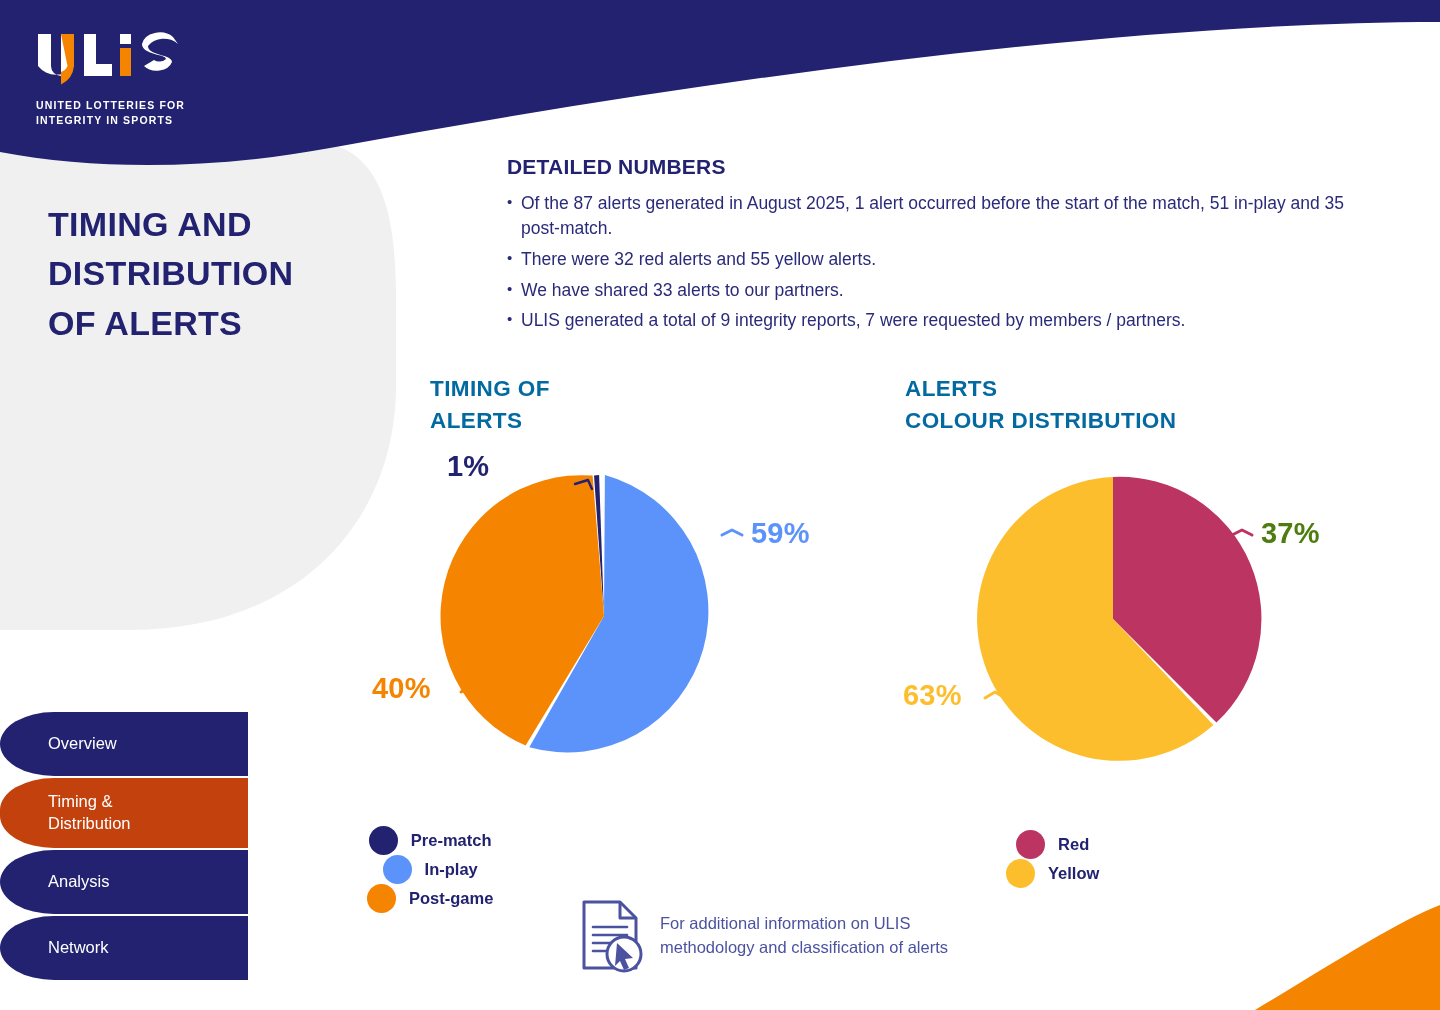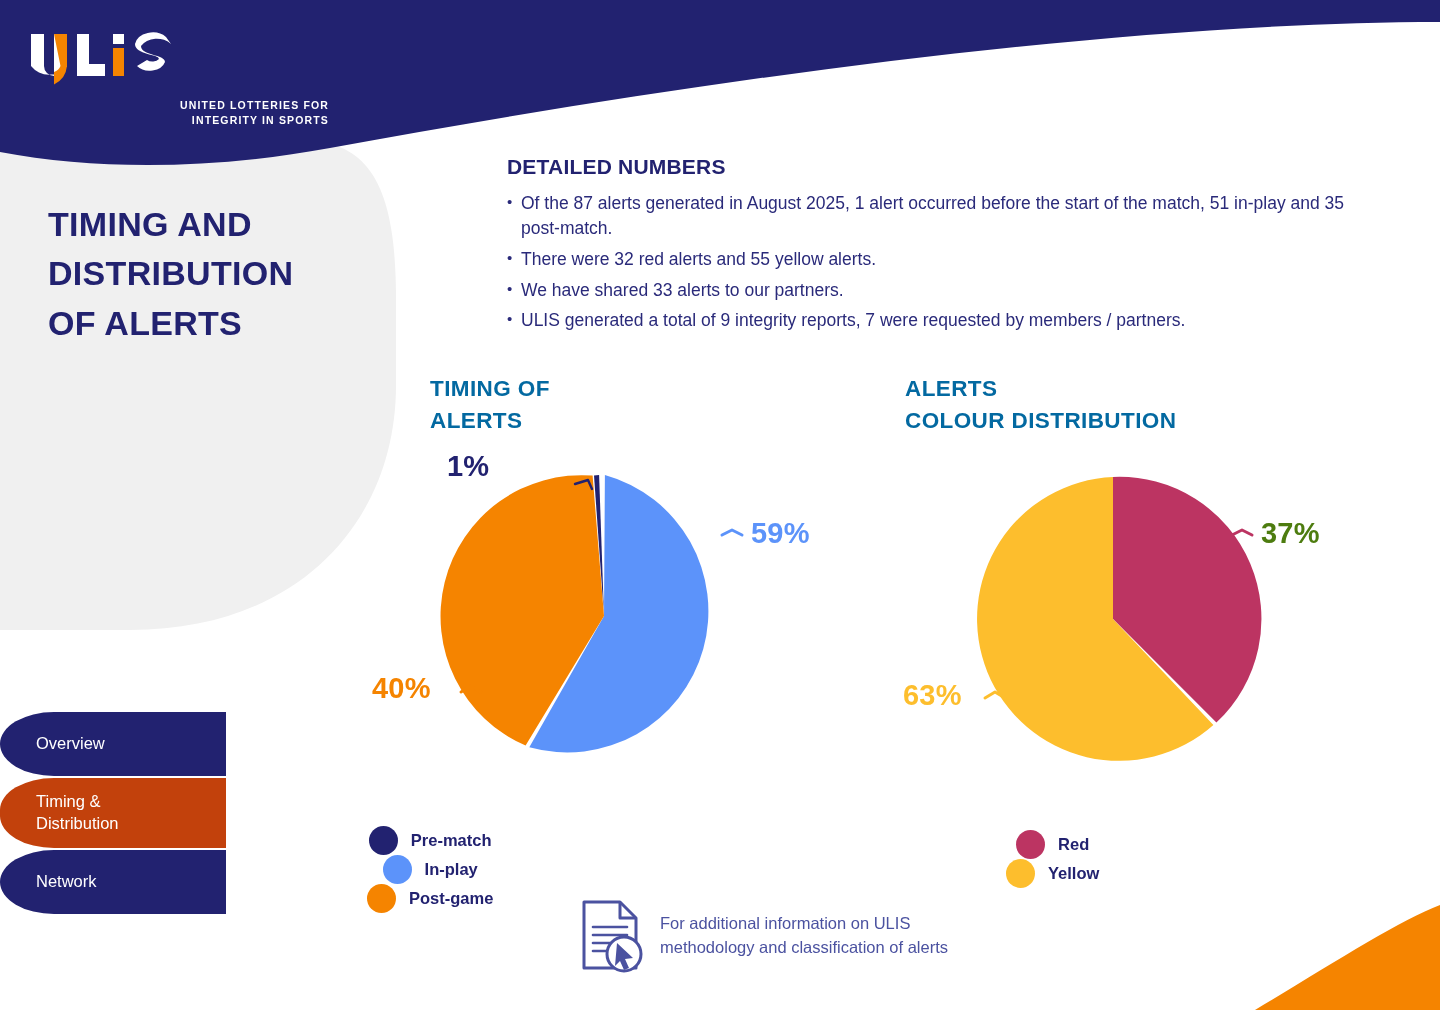--- a/index.html
+++ b/index.html
@@ -13,7 +13,7 @@
   svg.layer { pointer-events:none; }
 
   
-  #logo-block { position:absolute; left:29px; top:32px; width:300px;text-align:right; }
+  #logo-block { position:absolute; left:36px; top:32px; width:300px; }
   #logo-wordmark { display:block; }
   #logo-tagline {
     margin-top:10px; color:#ffffff; font-size:10.5px; font-weight:bold;

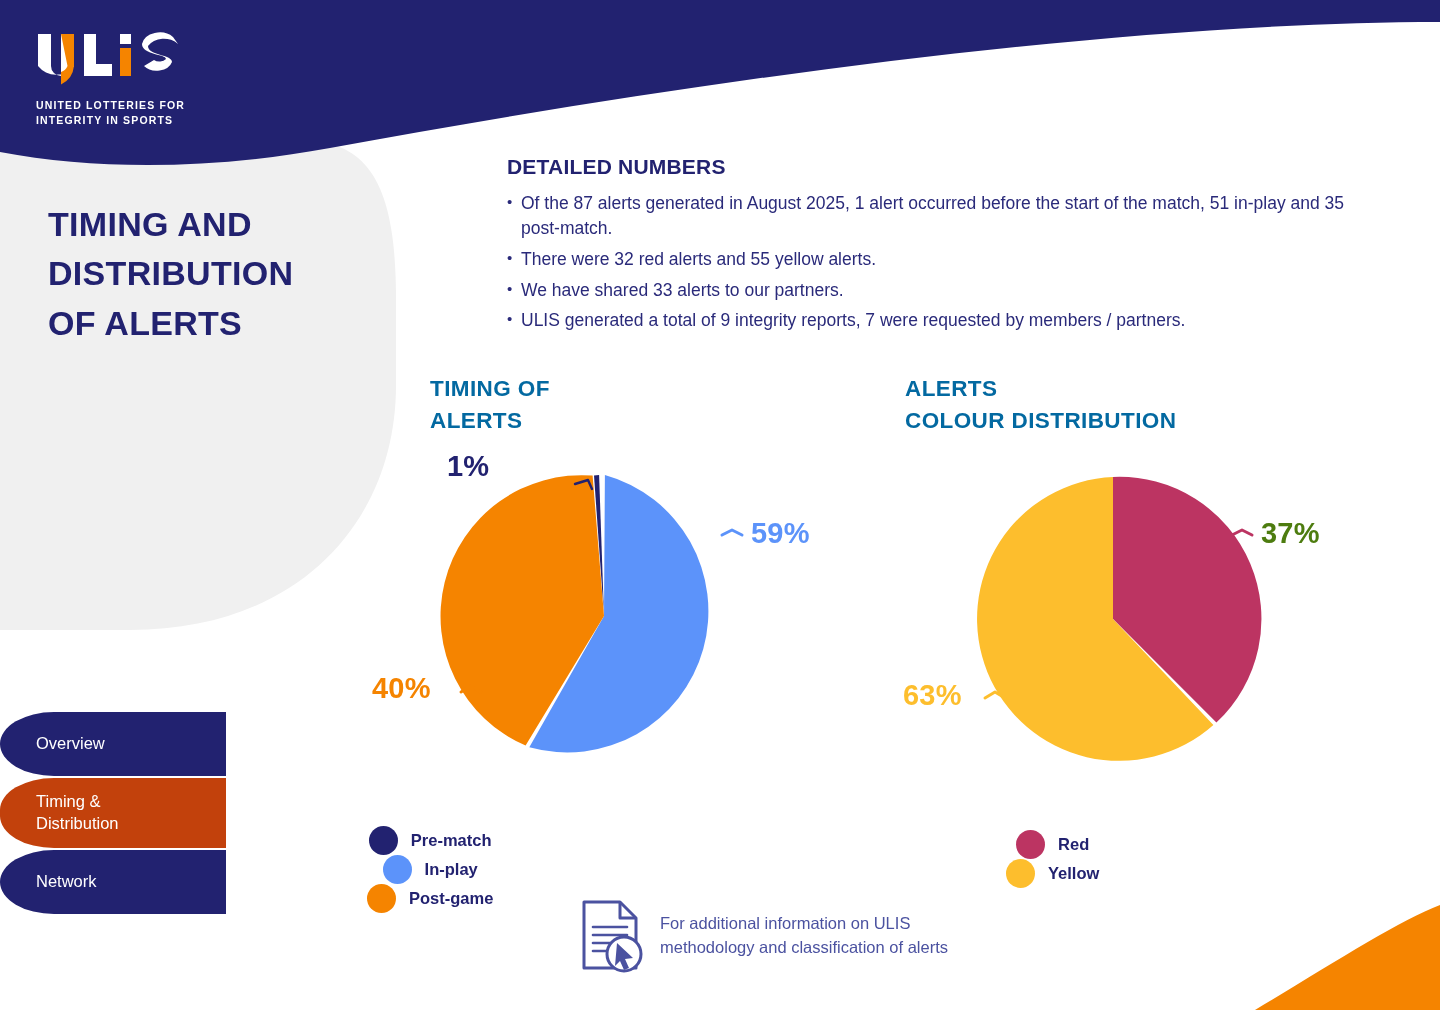--- a/index.html
+++ b/index.html
@@ -30,9 +30,9 @@
   
   #sidebar-nav { position:absolute; left:0; top:712px; width:220px; }
   .nav-item {
-    position:relative; height:64px; width:226px; margin-bottom:2px;
+    position:relative; height:64px; width:248px; margin-bottom:2px;
     border-top-left-radius:54px 32px; border-bottom-left-radius:54px 32px;
-    display:flex; align-items:center; padding-left:36px; box-sizing:border-box;
+    display:flex; align-items:center; padding-left:48px; box-sizing:border-box;
     color:#ffffff; font-size:16.5px; line-height:1.32;
     white-space:pre-line;
   }

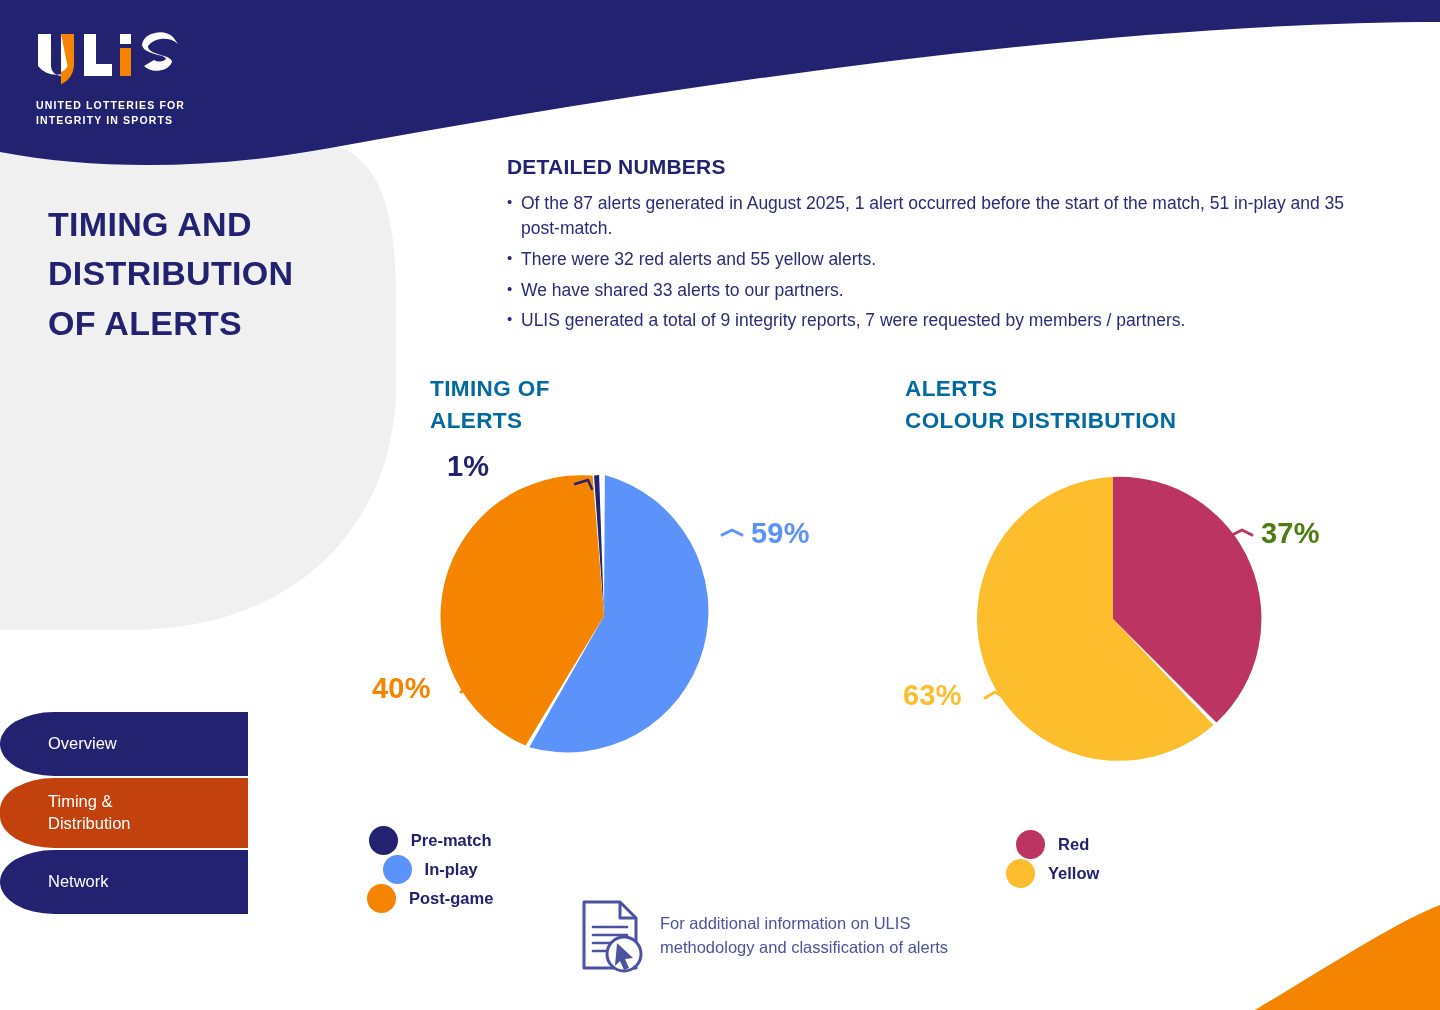--- a/index.html
+++ b/index.html
@@ -129,6 +129,9 @@
   <div class="nav-item orange tall">
     <span>Timing &amp;
 Distribution</span>
+  </div>
+  <div class="nav-item navy">
+    <span>Analysis</span>
   </div>
   <div class="nav-item navy">
     <span>Network</span>

